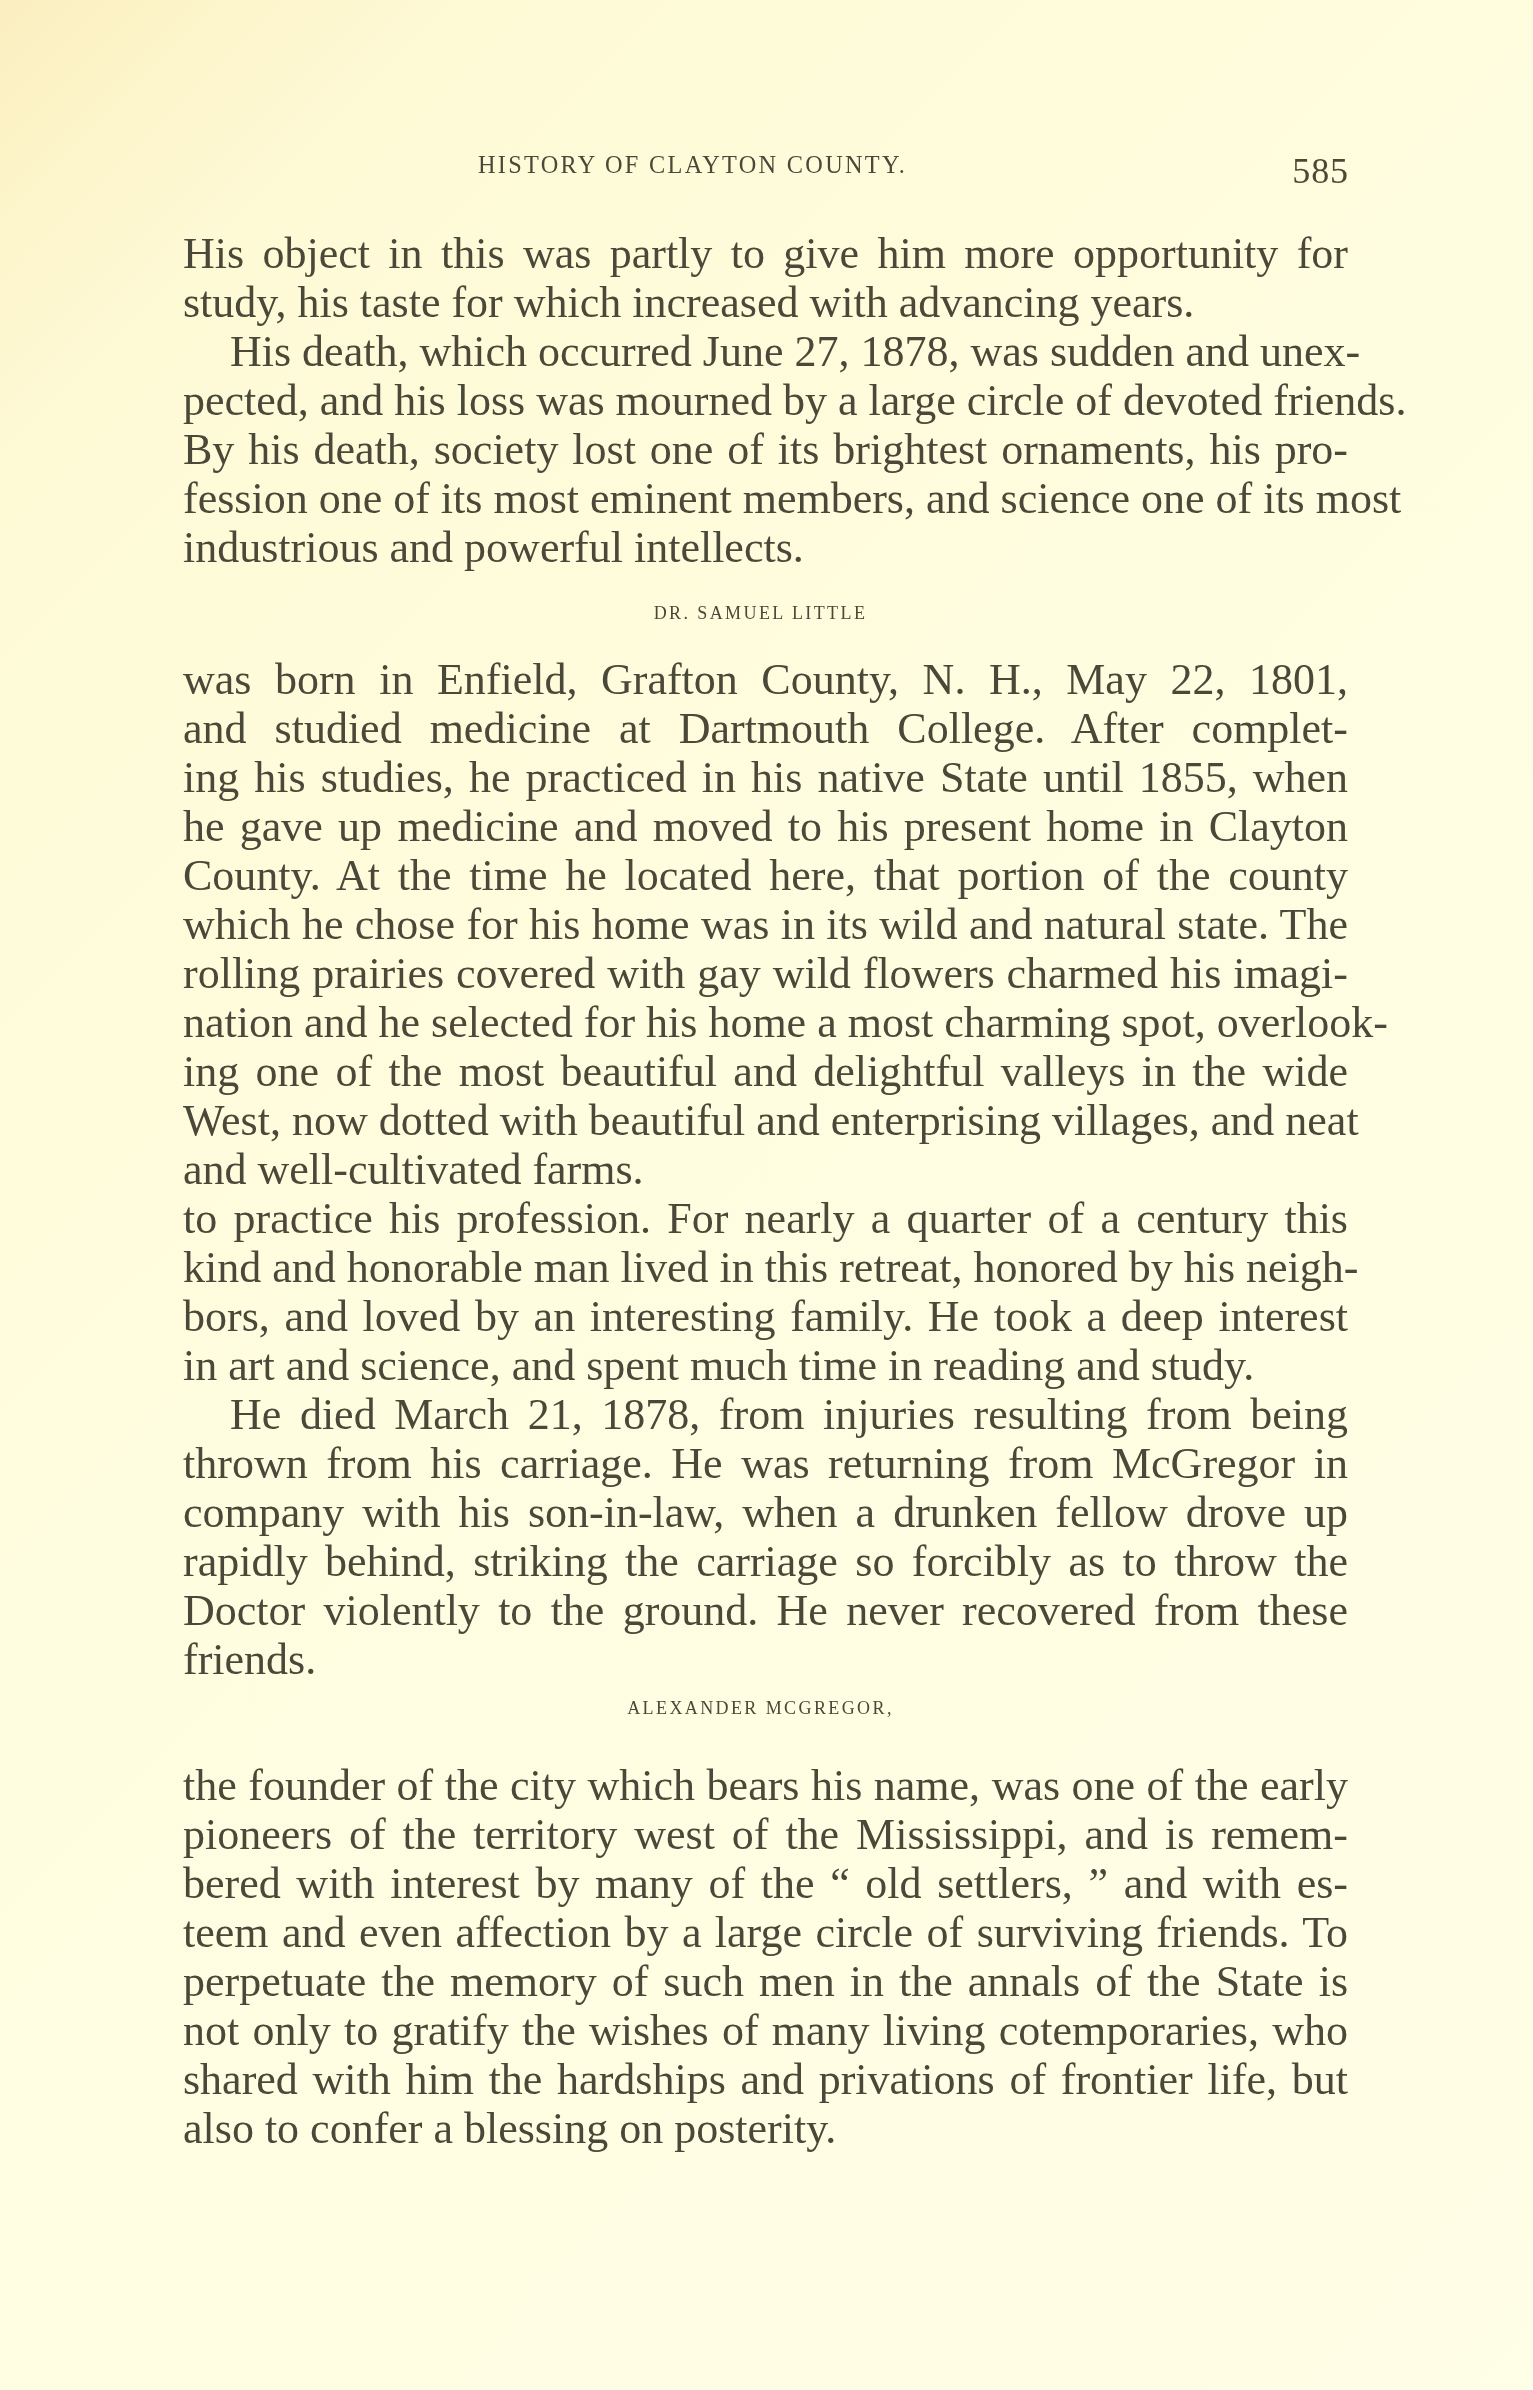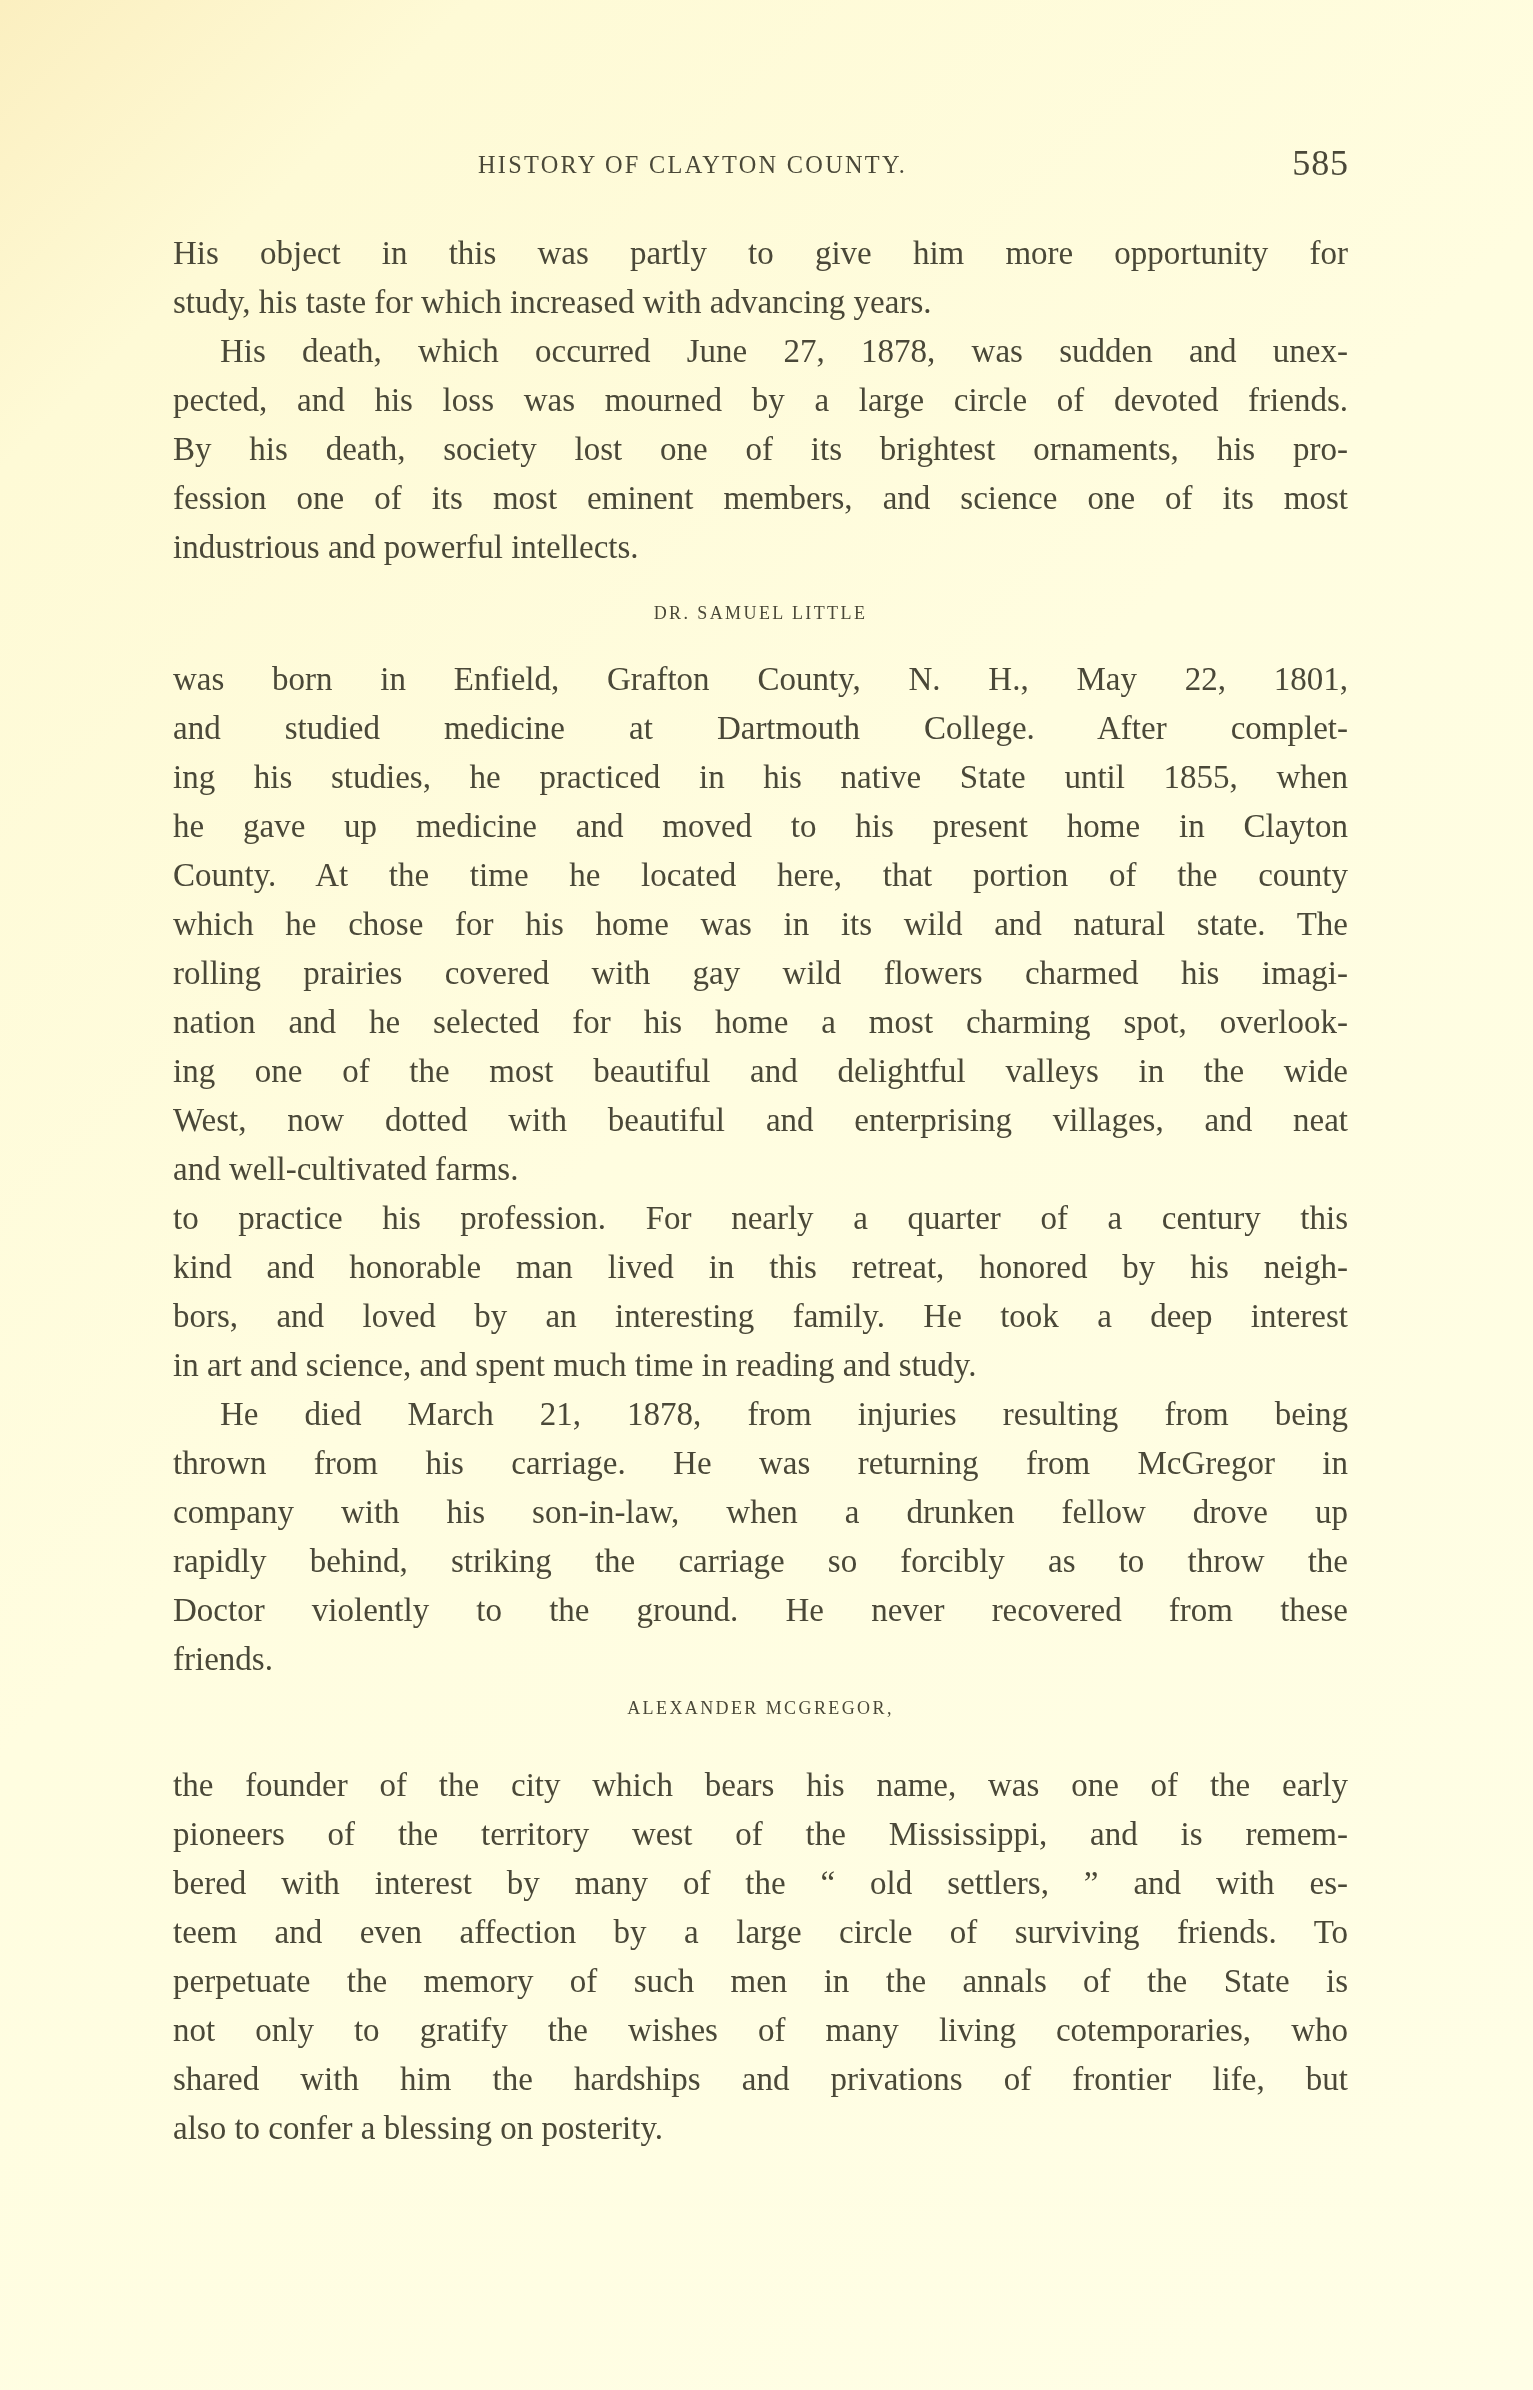--- a/index.html
+++ b/index.html
@@ -19,7 +19,7 @@
     font-size: 25.6px; letter-spacing: 2.4px; transform: scaleX(0.95); transform-origin: left;
   }
   .page-number {
-    position: absolute; right: 0; top: 0;
+    position: absolute; right: 0; top: 8px;
     font-size: 36px; letter-spacing: 0.9px;
   }
   .body-text {

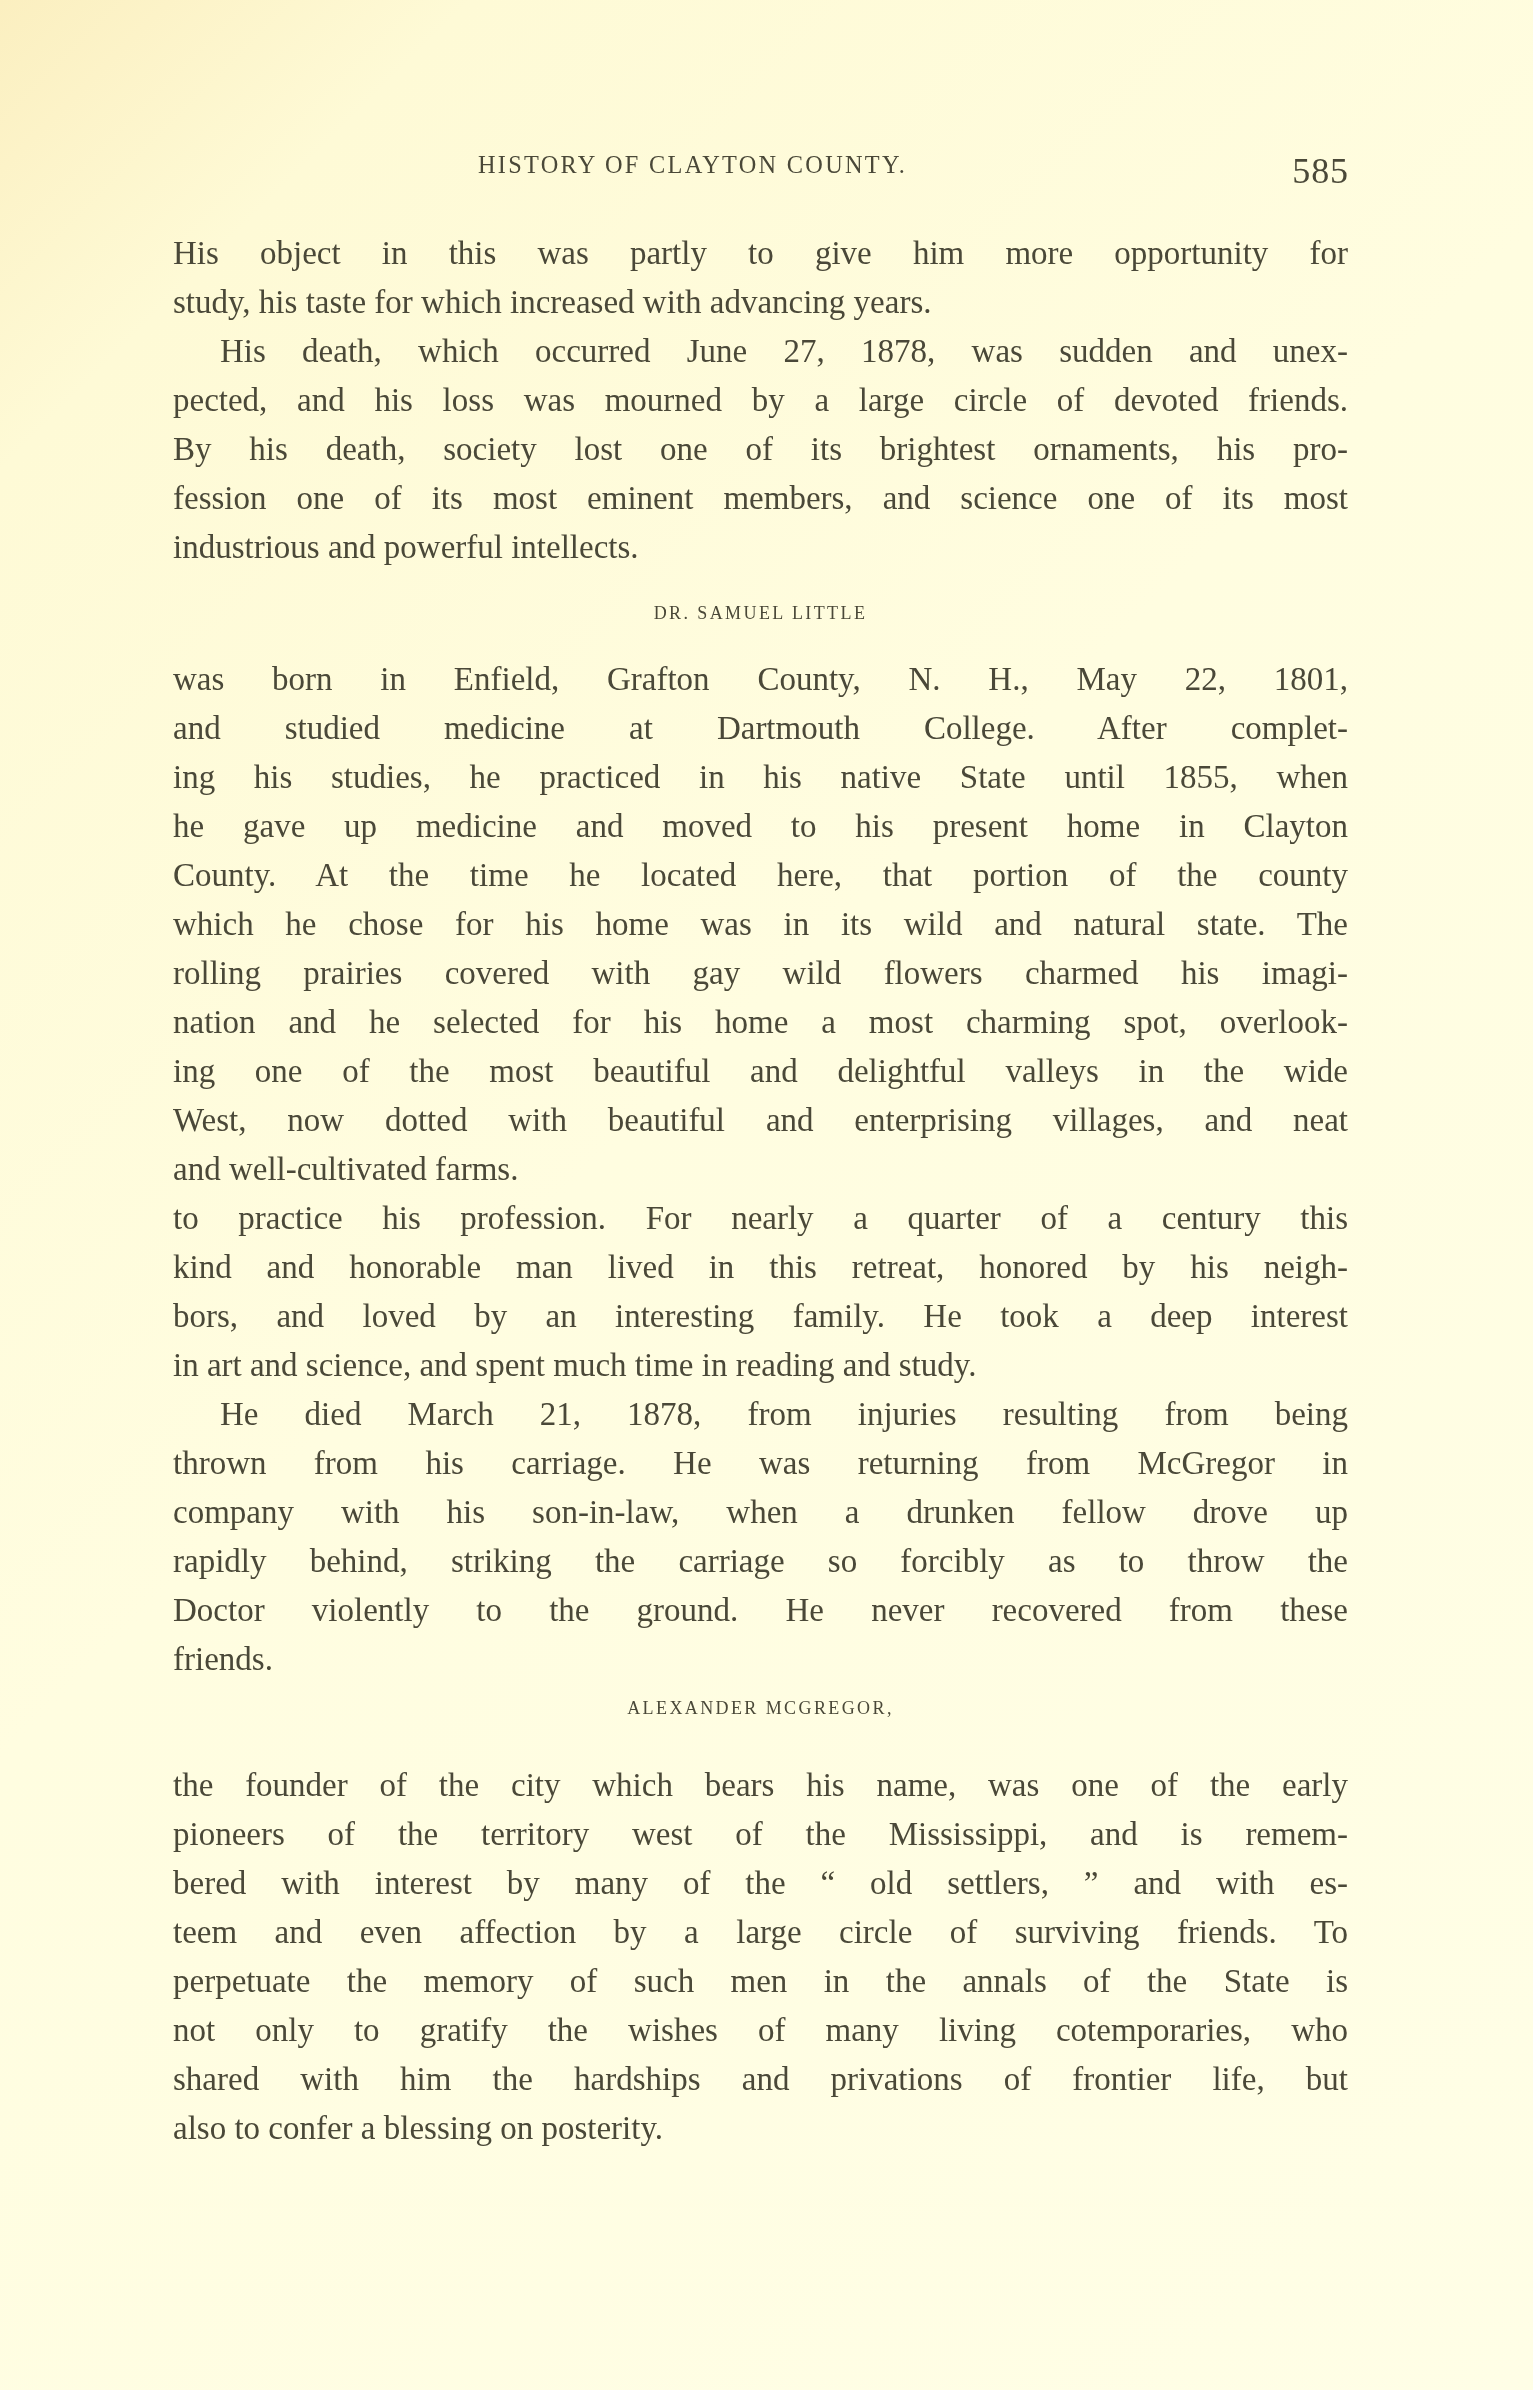--- a/index.html
+++ b/index.html
@@ -27,8 +27,8 @@
   }
   .line {
     display: block; height: 49px; line-height: 49px;
-    font-size: 33px; white-space: nowrap;
-    text-align: justify; text-align-last: justify;
+    font-size: 44px; white-space: nowrap;
+    text-align: justify; text-align-last: justify; margin-left: 10px;
   }
   .line.last { text-align-last: left; }
   .line.indent { padding-left: 47px; }

